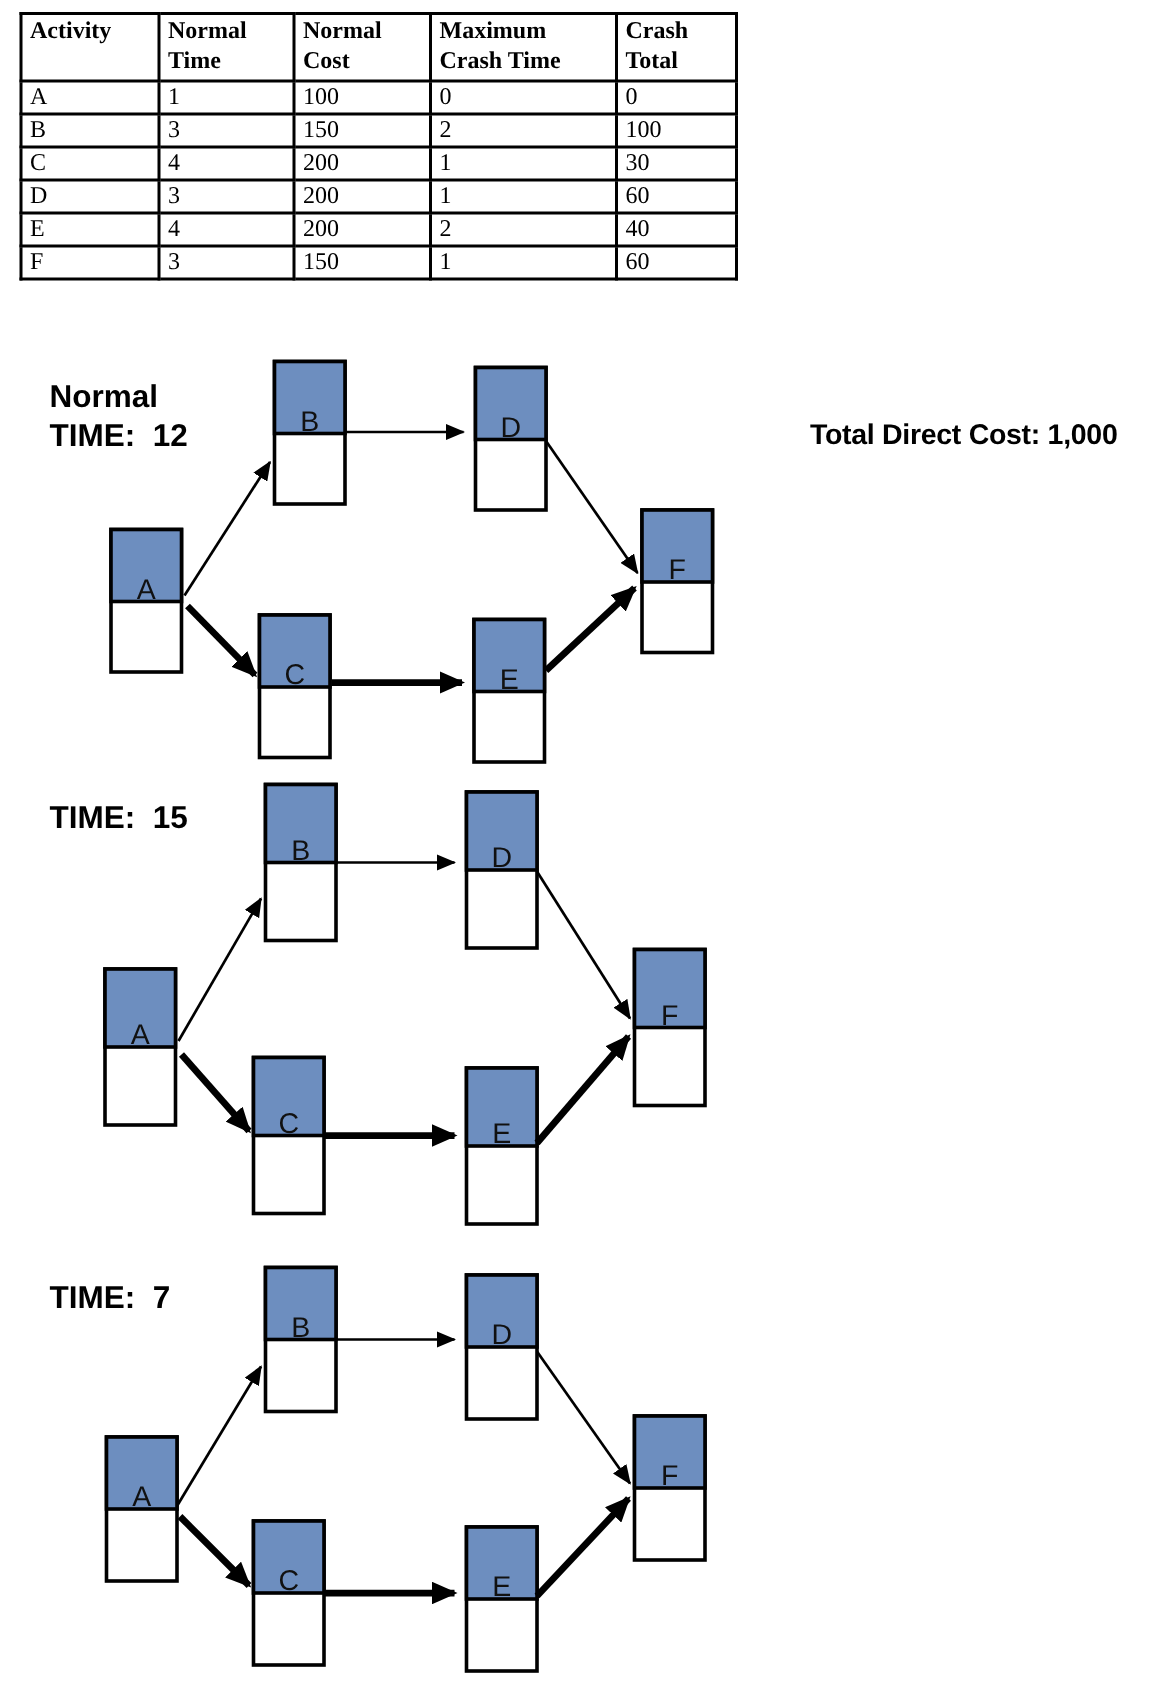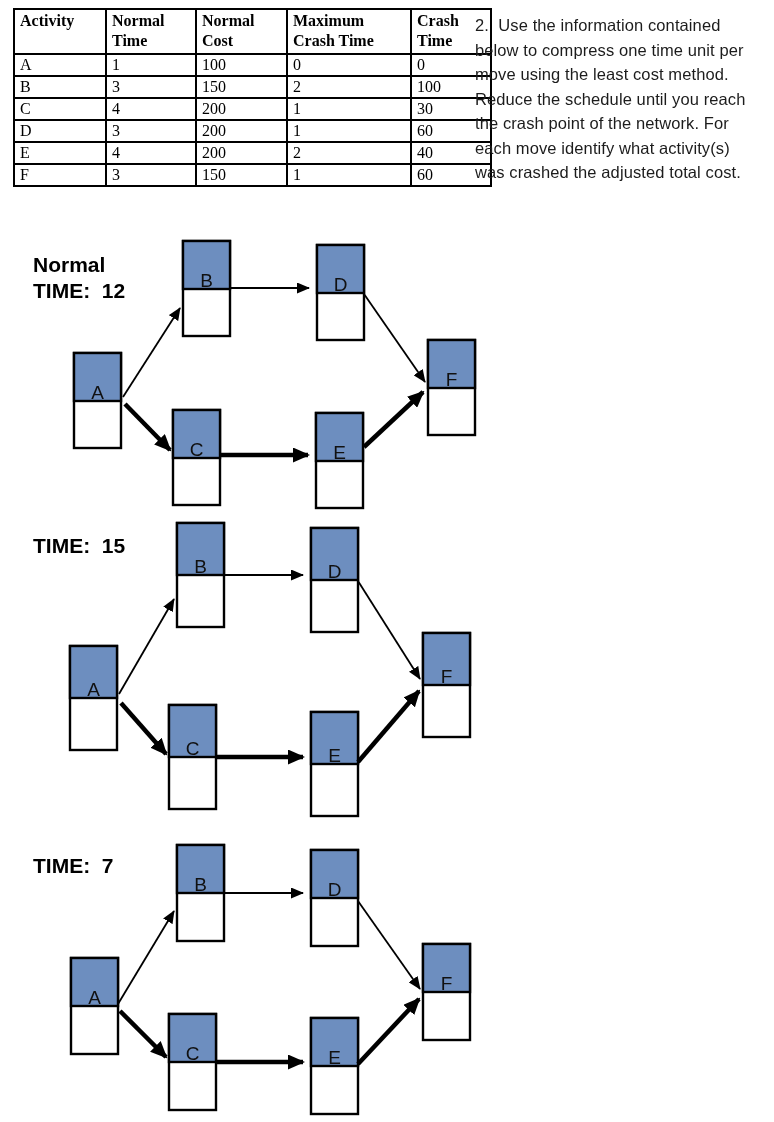--- a/index.html
+++ b/index.html
@@ -146,7 +146,7 @@
           <th style="width: 112px;">Maximum
 Crash Time</th>
           <th style="width: 68px;">Crash
-Time</th>
+Total</th>
         </tr>
     </thead>
     <tbody>

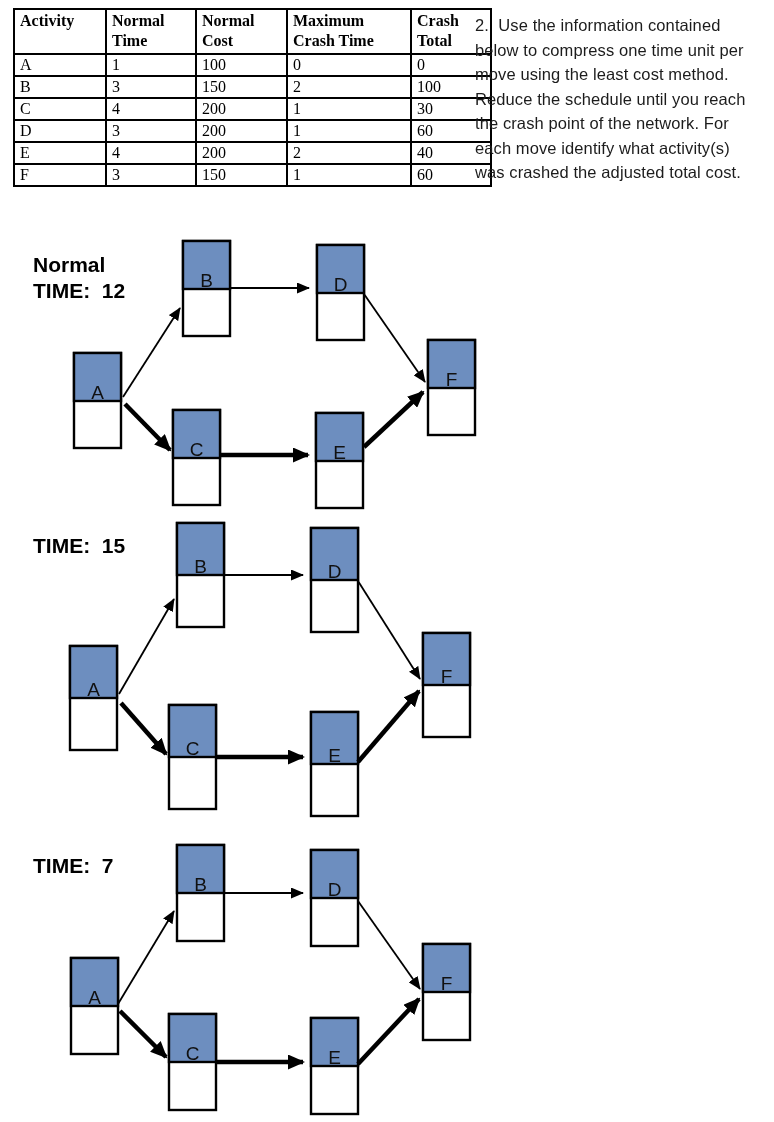--- a/index.html
+++ b/index.html
@@ -195,13 +195,6 @@
       </tbody>
   </table>
 
-  <div class="instructions">2.  Use the information contained
-below to compress one time unit per
-move using the least cost method.
-Reduce the schedule until you reach
-the crash point of the network. For
-each move identify what activity(s)
-was crashed the adjusted total cost.</div>
 
 
   <div id="label-layer">

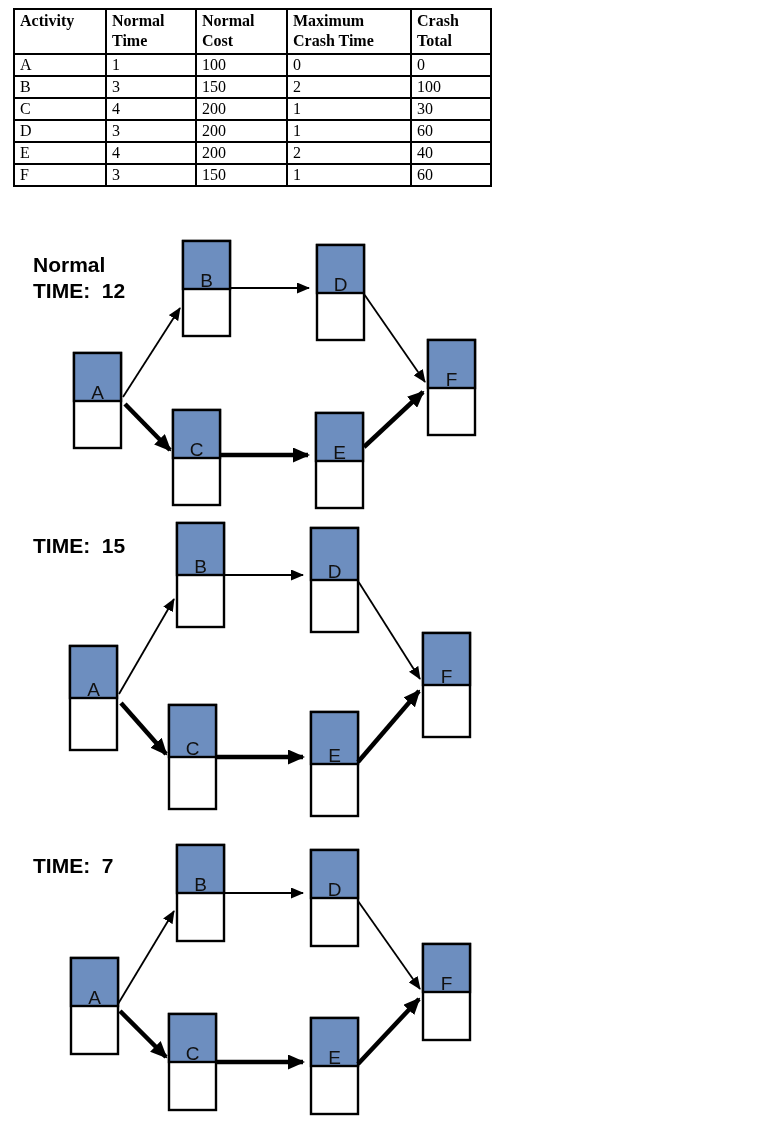--- a/index.html
+++ b/index.html
@@ -196,6 +196,7 @@
   </table>
 
 
+  <div class="total-cost">Total Direct Cost: 1,000</div>
 
   <div id="label-layer">
       <div class="diagram-label" style="left: 33px; top: 252px;">Normal

